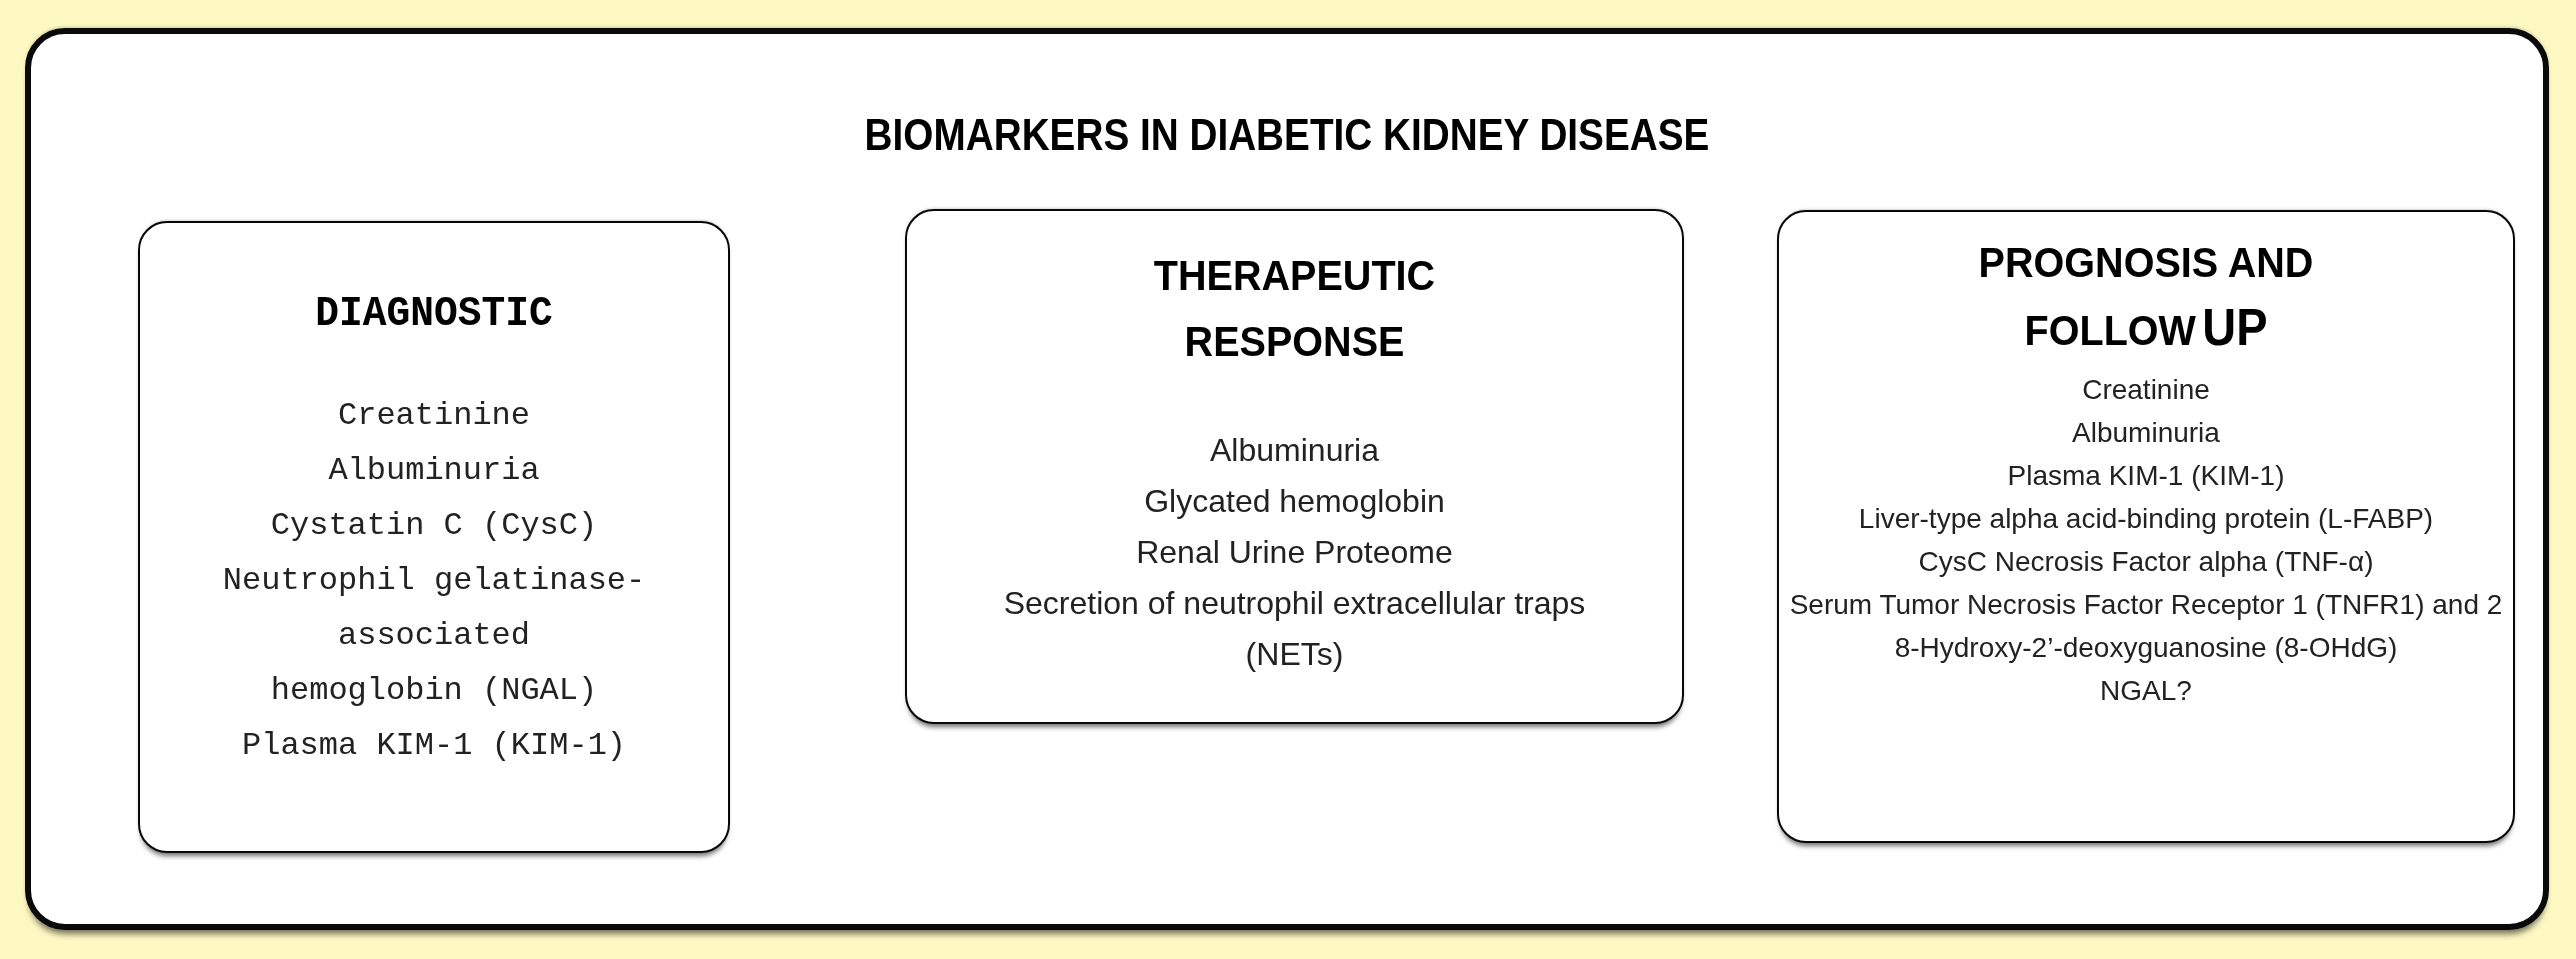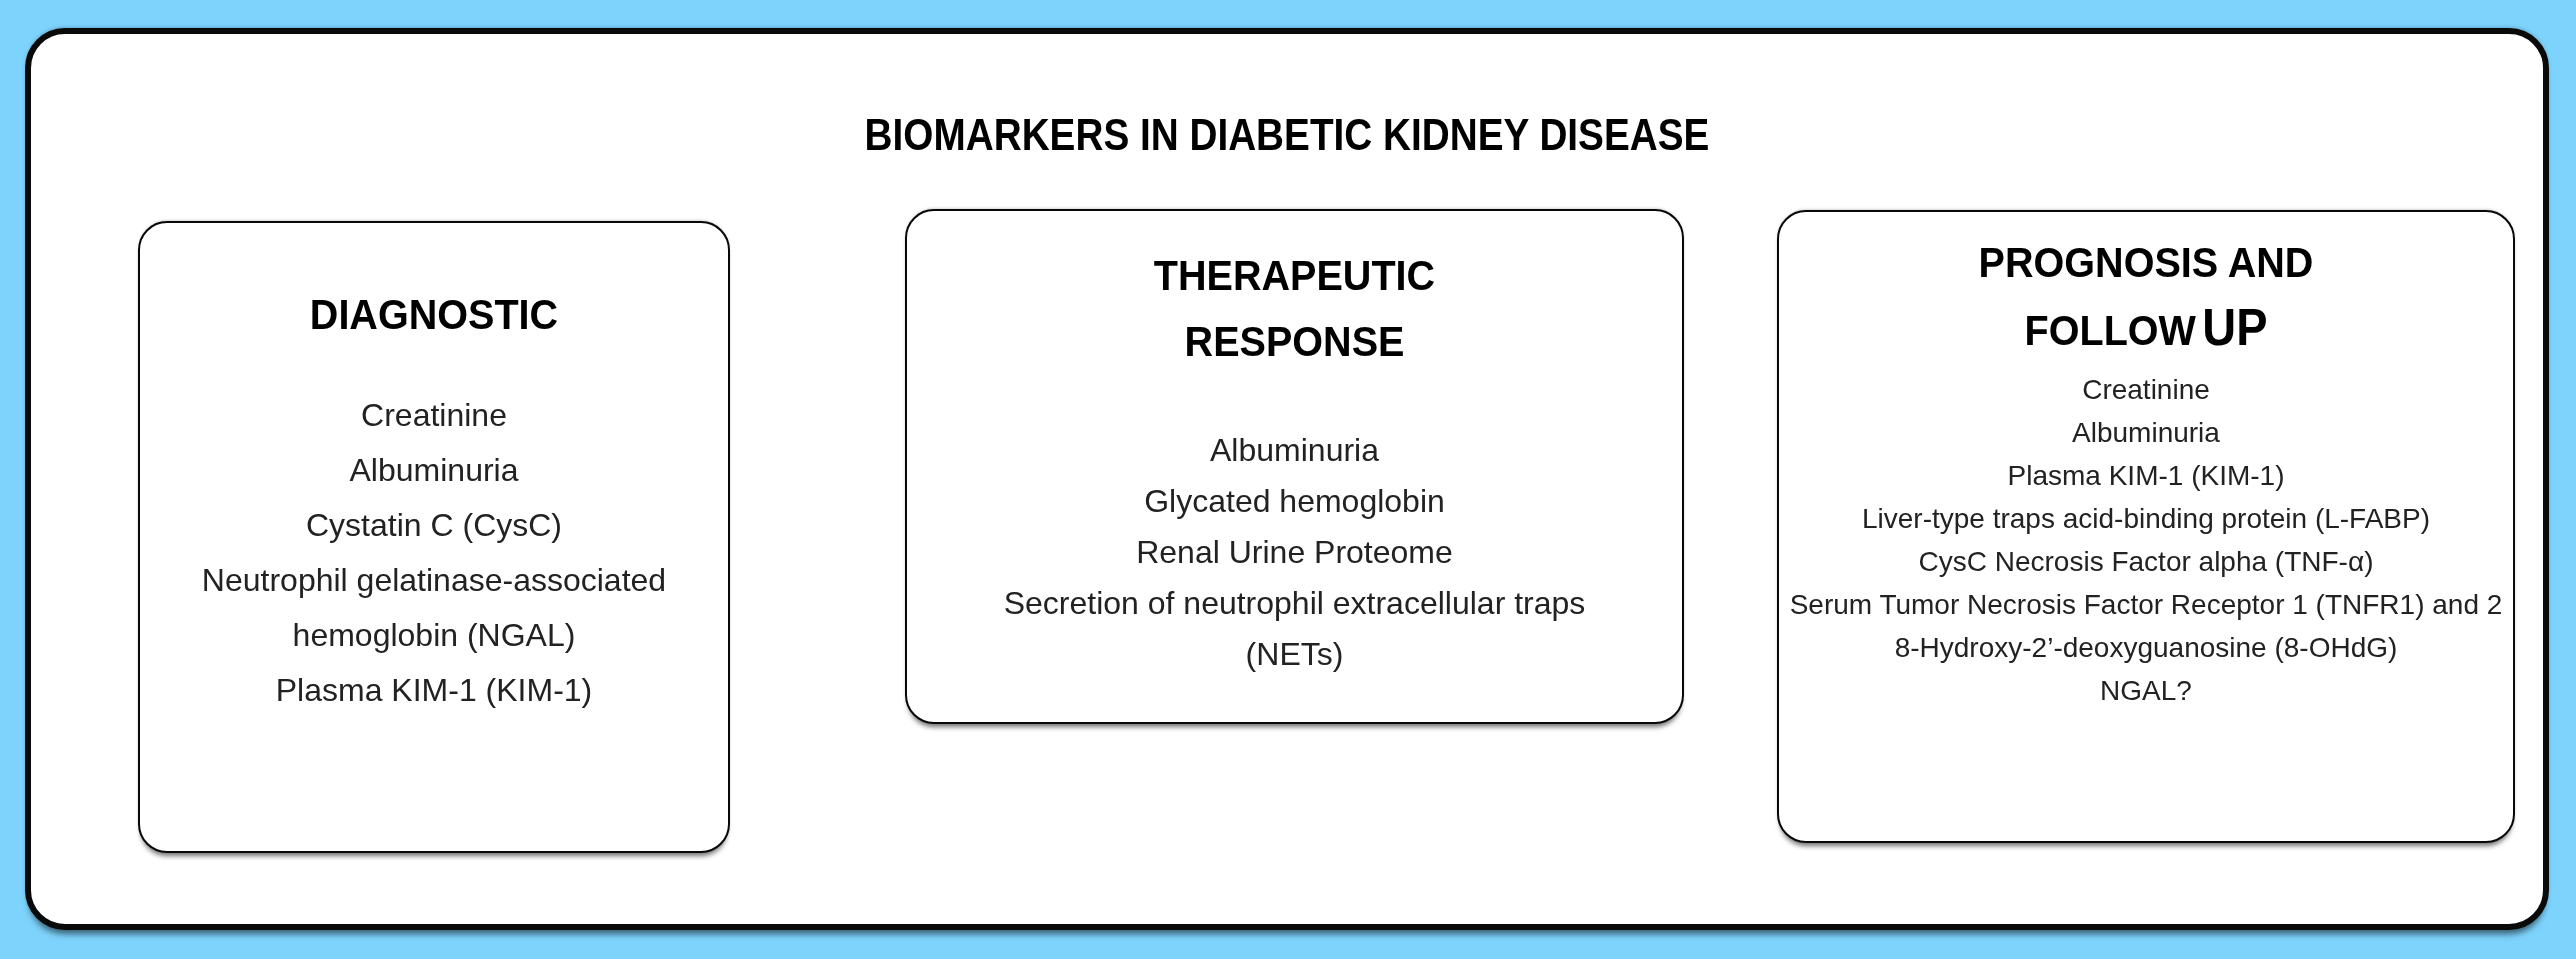--- a/index.html
+++ b/index.html
@@ -12,7 +12,7 @@
   .canvas{
     position:relative;
     width:2576px;height:959px;
-    background:#7dd3fc;
+    background:#fef9c3;
     filter:blur(0.7px);
   }
   .outer-frame{

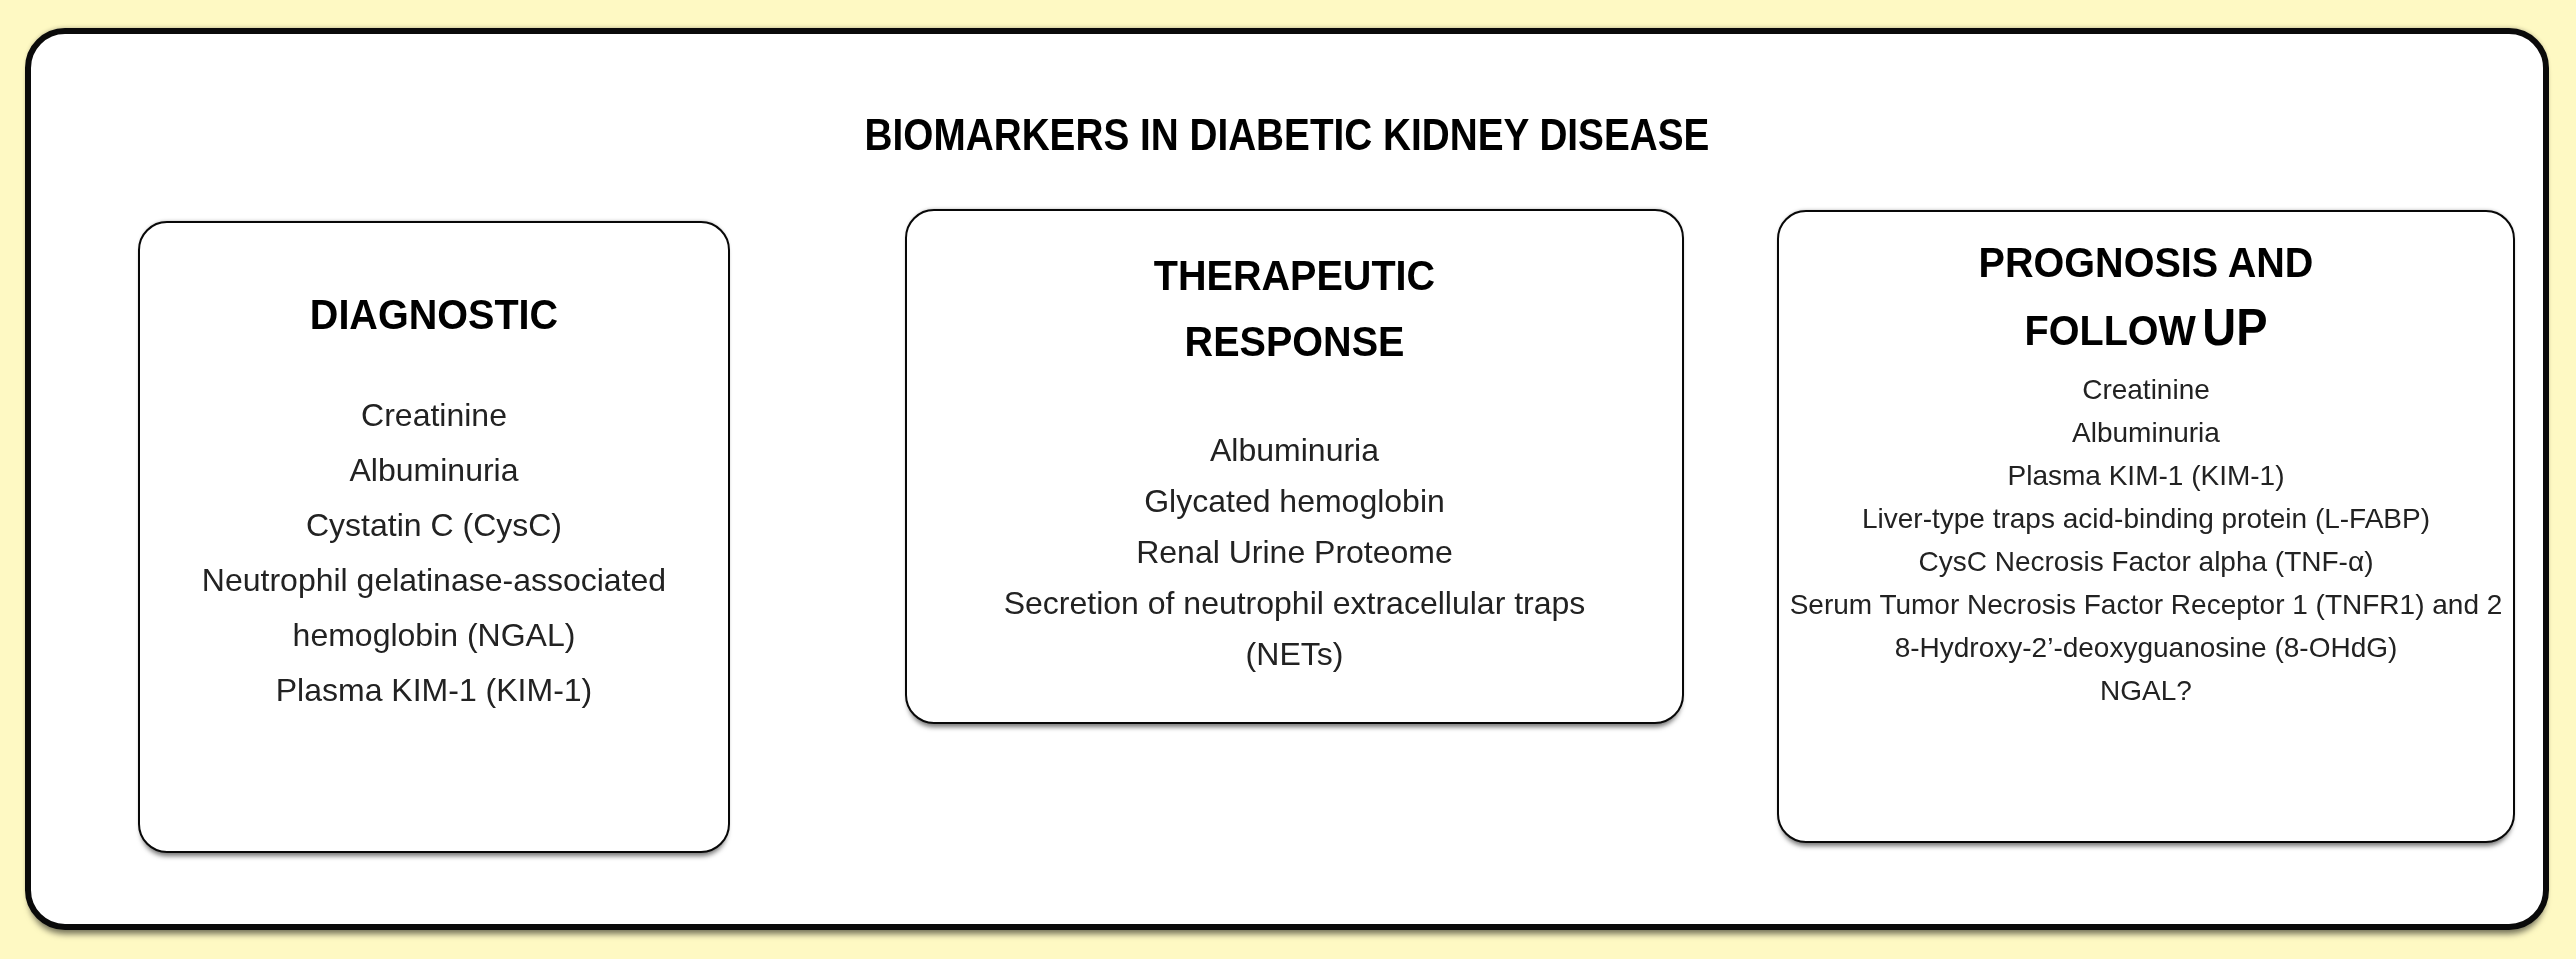--- a/index.html
+++ b/index.html
@@ -47,7 +47,7 @@
     box-shadow:0 6.2px 5.5px -3.4px rgba(0,0,0,0.55), 0 -2.1px 3.4px -2.1px rgba(0,0,0,0.3);
     text-align:center;
   }
-  .box-diagnostic{ left:107px; top:187px; width:592px; height:632px; }
+  .box-diagnostic{ left:107px; top:187px; width:592px; height:632px;font-family:Liberation Mono, monospace; }
   .box-therapeutic{ left:874px; top:175px; width:779px; height:515px; }
   .box-prognosis{ left:1746px; top:176px; width:738px; height:633px; }
 

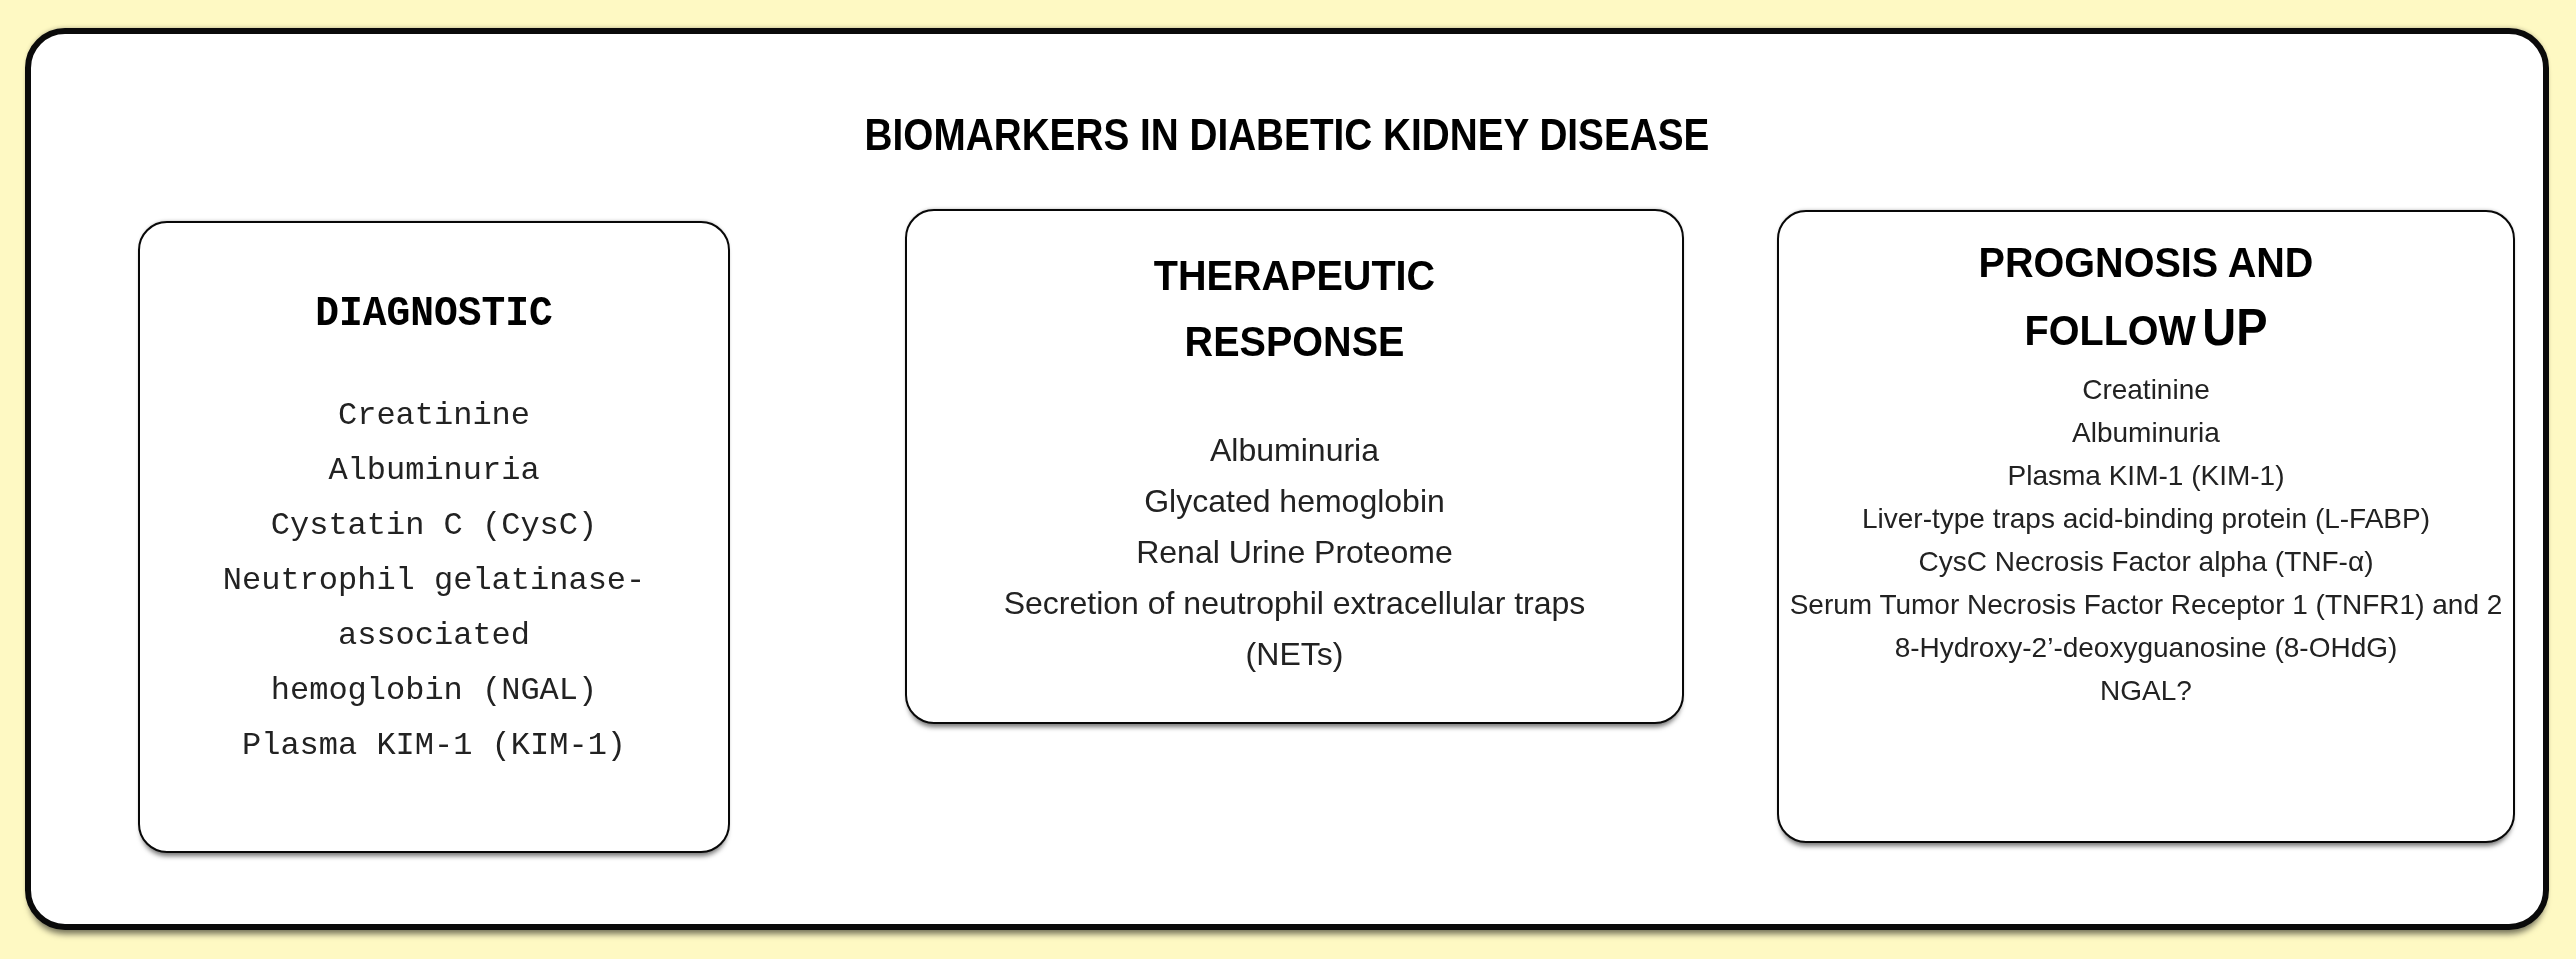--- a/index.html
+++ b/index.html
@@ -131,7 +131,7 @@
         <li>Creatinine</li>
         <li>Albuminuria</li>
         <li>Plasma KIM-1 (KIM-1)</li>
-        <li>Liver-type traps acid-binding protein (L-FABP)</li>
+        <li>Liver-type alpha acid-binding protein (L-FABP)</li>
         <li>CysC Necrosis Factor alpha (TNF-α)</li>
         <li>Serum Tumor Necrosis Factor Receptor 1 (TNFR1) and 2</li>
         <li>8-Hydroxy-2’-deoxyguanosine (8-OHdG)</li>

